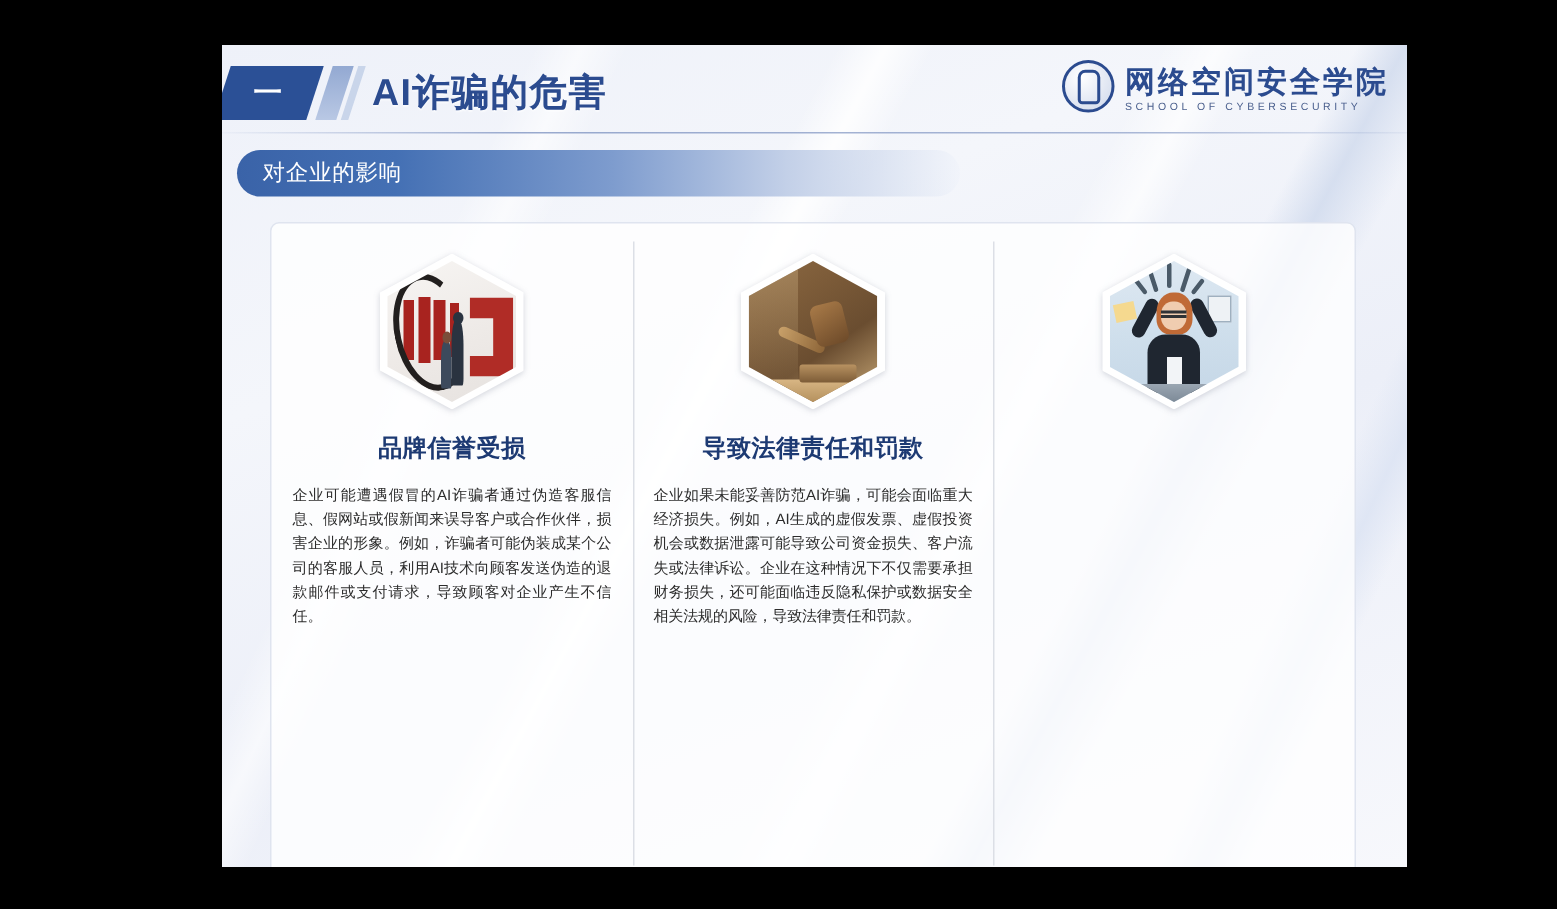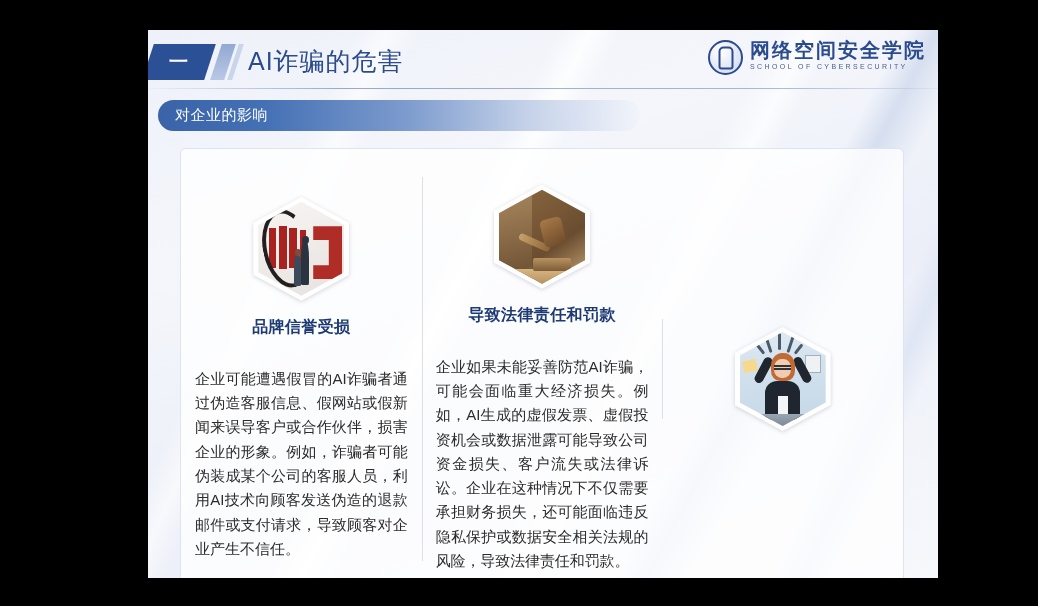--- a/index.html
+++ b/index.html
@@ -98,7 +98,7 @@
     left: 100px;
     top: 15px;
     font-size: 25px;
-    font-weight: normal;
+    font-weight: bold;
     color: #2b4b8f;
     letter-spacing: 1px;
     text-shadow: 0 1px 1px rgba(255,255,255,0.6);

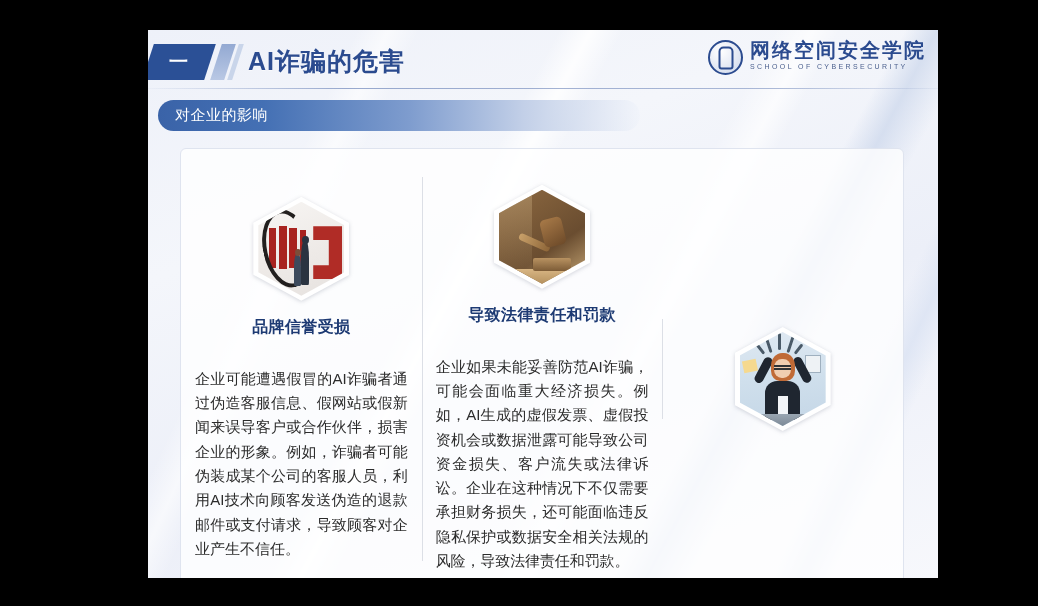--- a/index.html
+++ b/index.html
@@ -109,7 +109,7 @@
     right: 12px;
     top: 10px;
     display: flex;
-    align-items: flex-start;
+    align-items: flex-end;
     gap: 7px;
   }
   #logo-emblem {

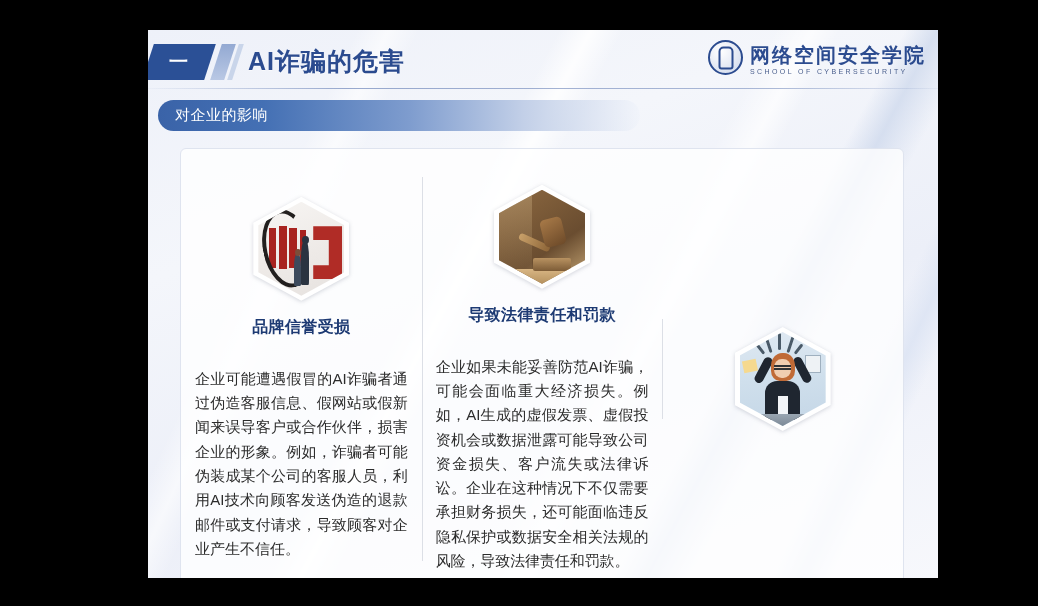--- a/index.html
+++ b/index.html
@@ -187,7 +187,6 @@
     border: 1px solid #dfe4ef;
     border-radius: 6px;
     display: flex;
-    align-items: center;
   }
 
   .column {

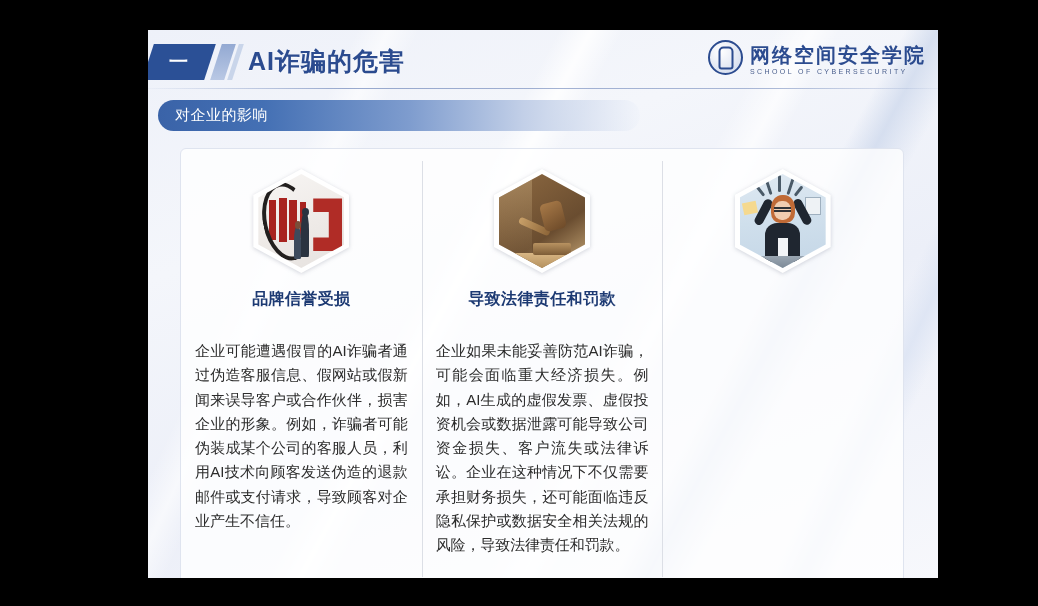--- a/index.html
+++ b/index.html
@@ -381,8 +381,8 @@
 
   
   .col-body {
-    margin-top: 29px;
-    font-size: 15px;
+    margin-top: 13px;
+    font-size: 10px;
     line-height: 1.62;
     color: #2c2c2c;
     text-align: justify;

